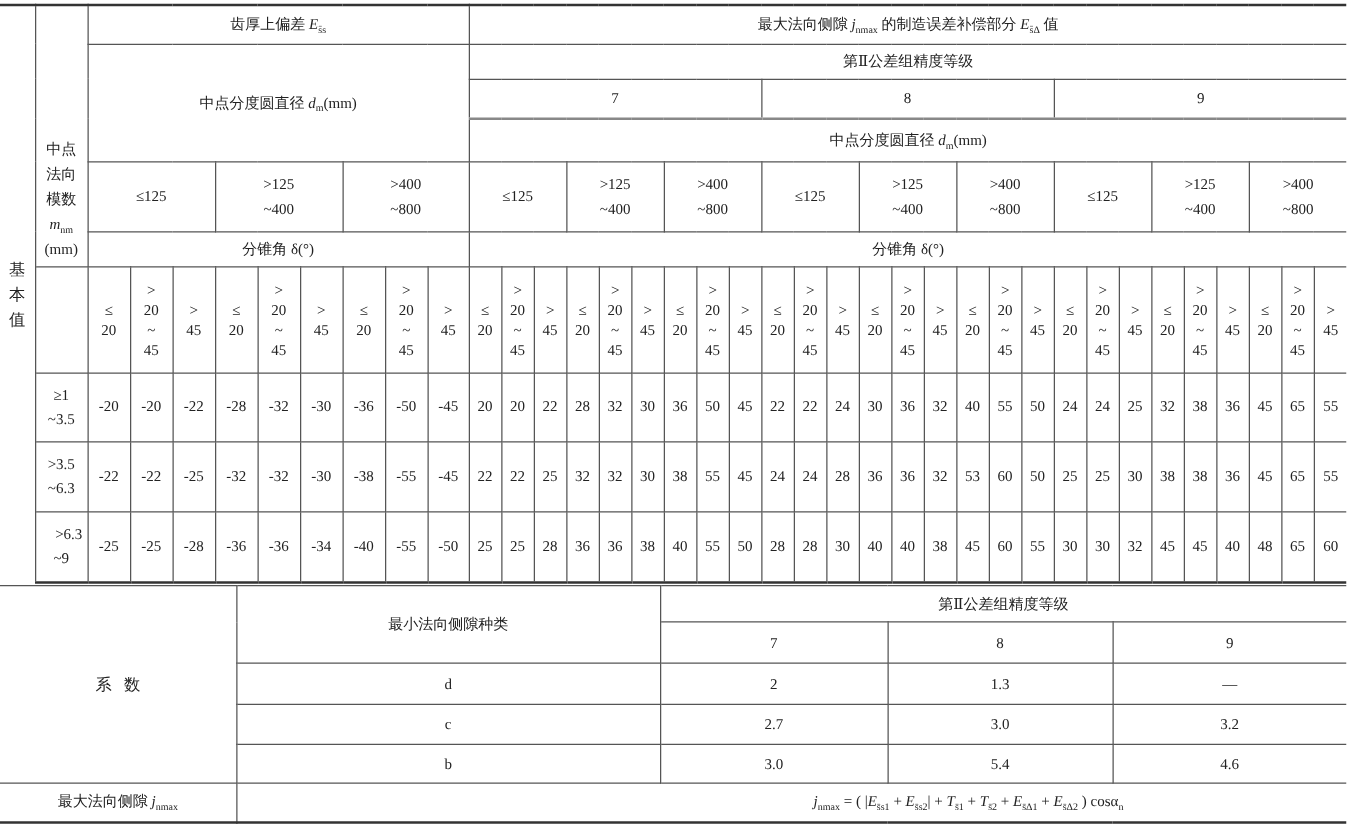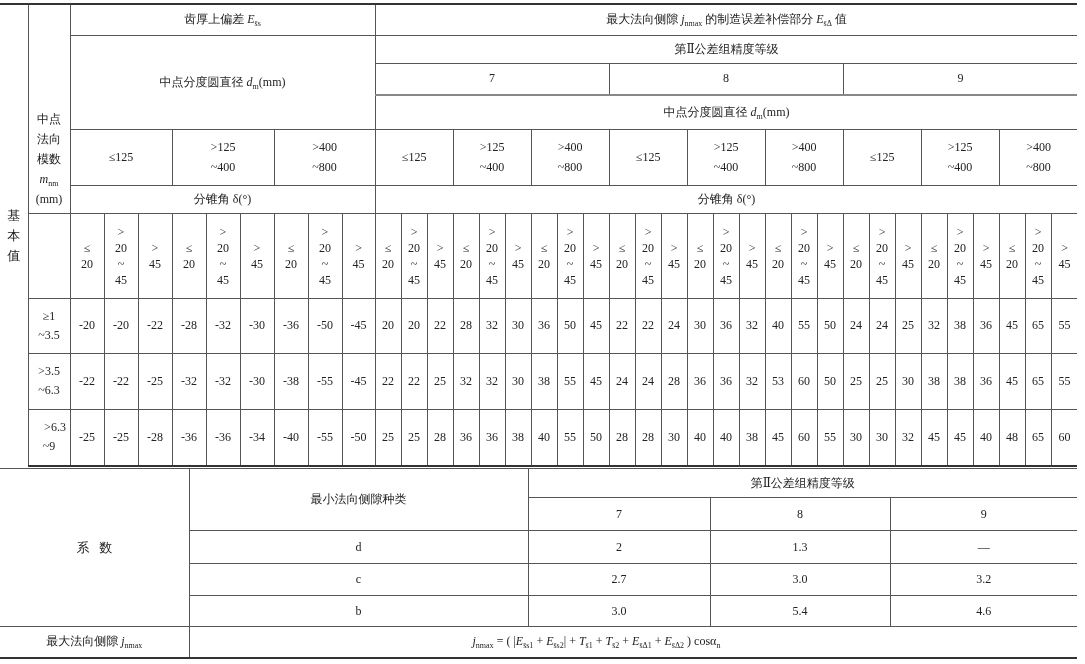--- a/index.html
+++ b/index.html
@@ -500,7 +500,7 @@
     <td class="nob-left">
       <span>最大法向侧隙 </span><i>j</i><sub>nmax</sub>
     </td>
-    <td colspan="4" class="nob-right" style="text-align:left;padding-left:283px;">
+    <td colspan="4" class="nob-right" style="text-align:center;padding-left:283px;">
       <i>j</i><sub>nmax</sub><span> = ( |</span><i>E</i><sub>s̄s1</sub><span> + </span><i>E</i><sub>s̄s2</sub><span>| + </span><i>T</i><sub>s̄1</sub><span> + </span><i>T</i><sub>s̄2</sub><span> + </span><i>E</i><sub>s̄Δ1</sub><span> + </span><i>E</i><sub>s̄Δ2</sub><span> ) cosα</span><sub>n</sub>
     </td>
   </tr>

